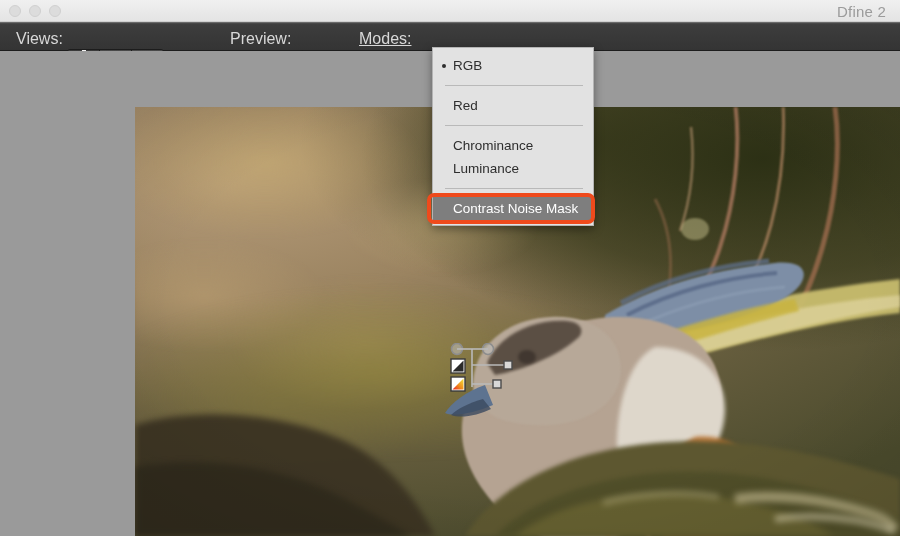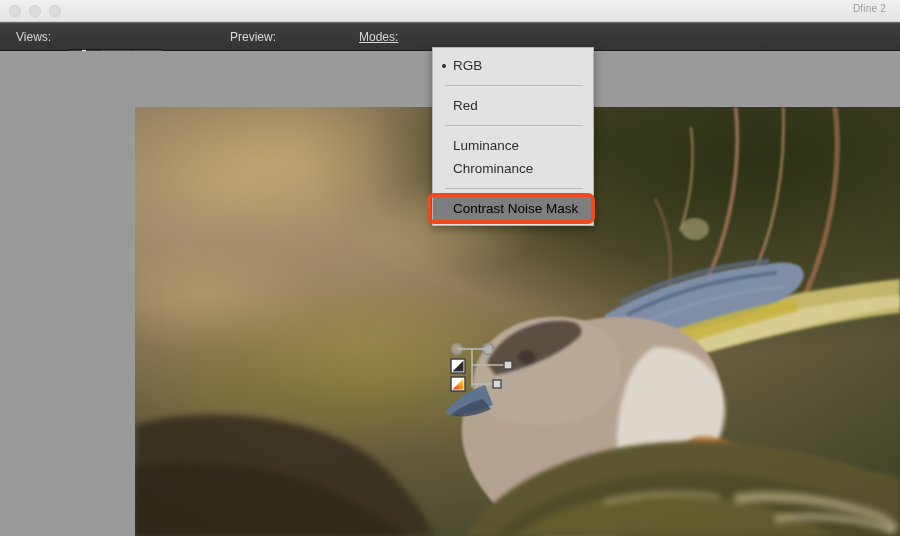--- a/index.html
+++ b/index.html
@@ -44,7 +44,7 @@
   #window-title {
     position: absolute;
     right: 14px; top: 3px;
-    font-size: 10px;
+    font-size: 15px;
     color: #9b9b9b;
     letter-spacing: 0.2px;
   }

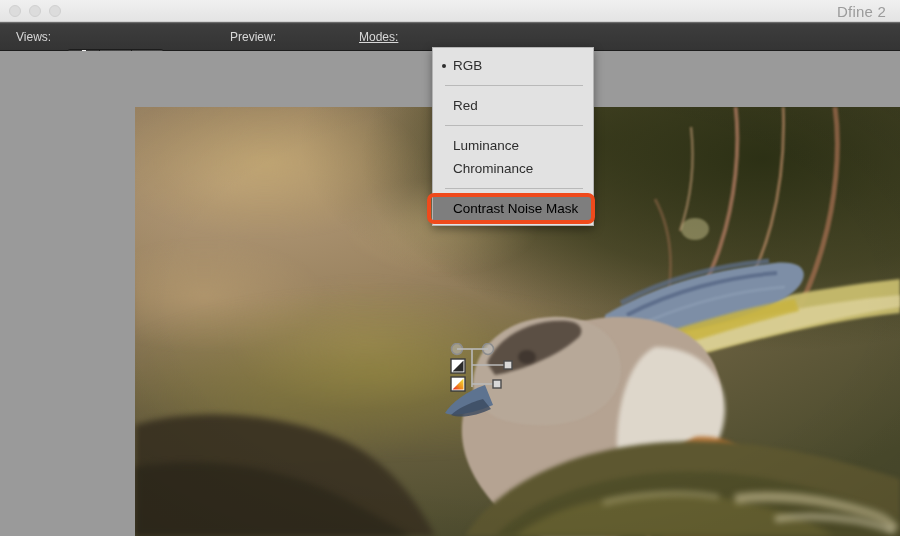--- a/index.html
+++ b/index.html
@@ -61,7 +61,7 @@
   }
   .tb-label {
     position: absolute;
-    font-size: 12px;
+    font-size: 16px;
     color: #d8d8d8;
     top: 7px;
     white-space: nowrap;

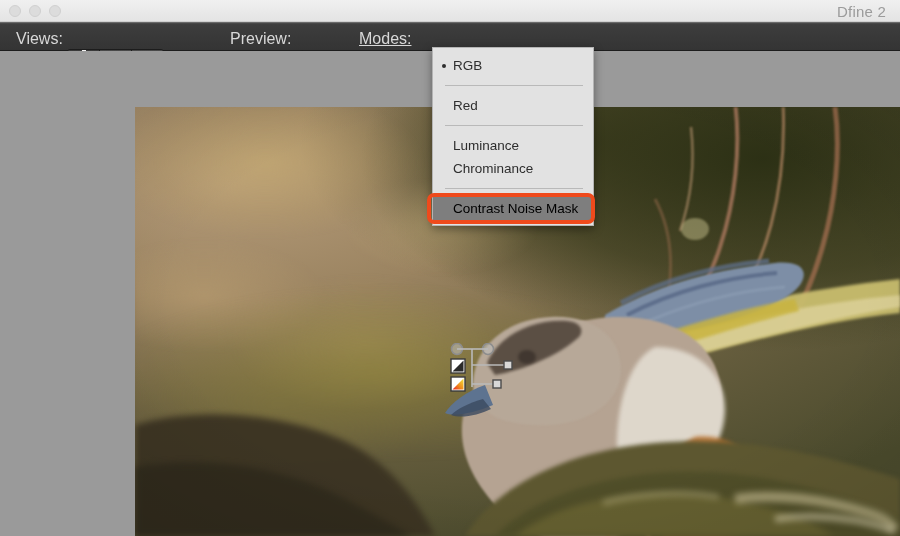--- a/index.html
+++ b/index.html
@@ -444,10 +444,10 @@
     <div class="menu-sep"></div>
 
     <div class="menu-item">
+      <span>Chrominance</span>
+    </div>
+    <div class="menu-item">
       <span>Luminance</span>
-    </div>
-    <div class="menu-item">
-      <span>Chrominance</span>
     </div>
 
     <div class="menu-sep"></div>

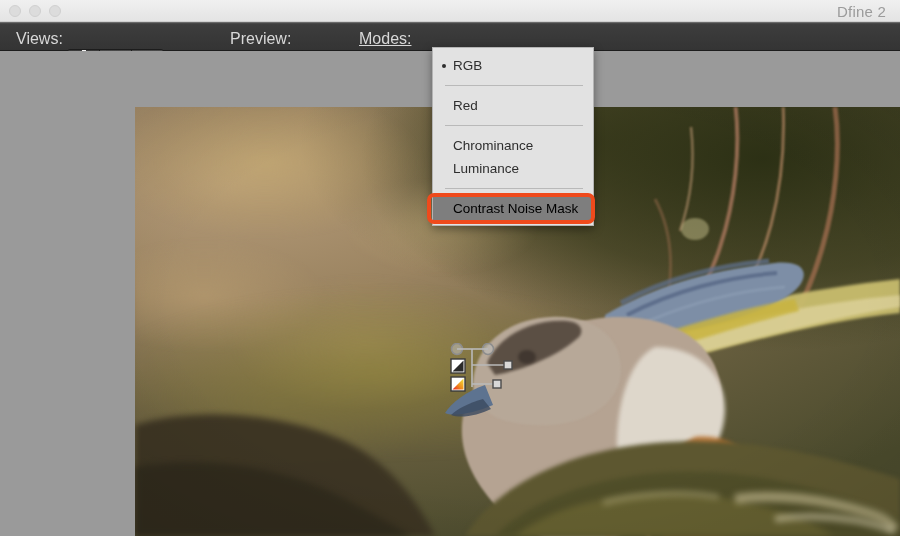--- a/index.html
+++ b/index.html
@@ -237,7 +237,7 @@
   }
   .menu-item.highlight {
     background: #7e7e7e;
-    color: #000000;
+    color: #ffffff;
   }
   .menu-sep {
     height: 1px;

